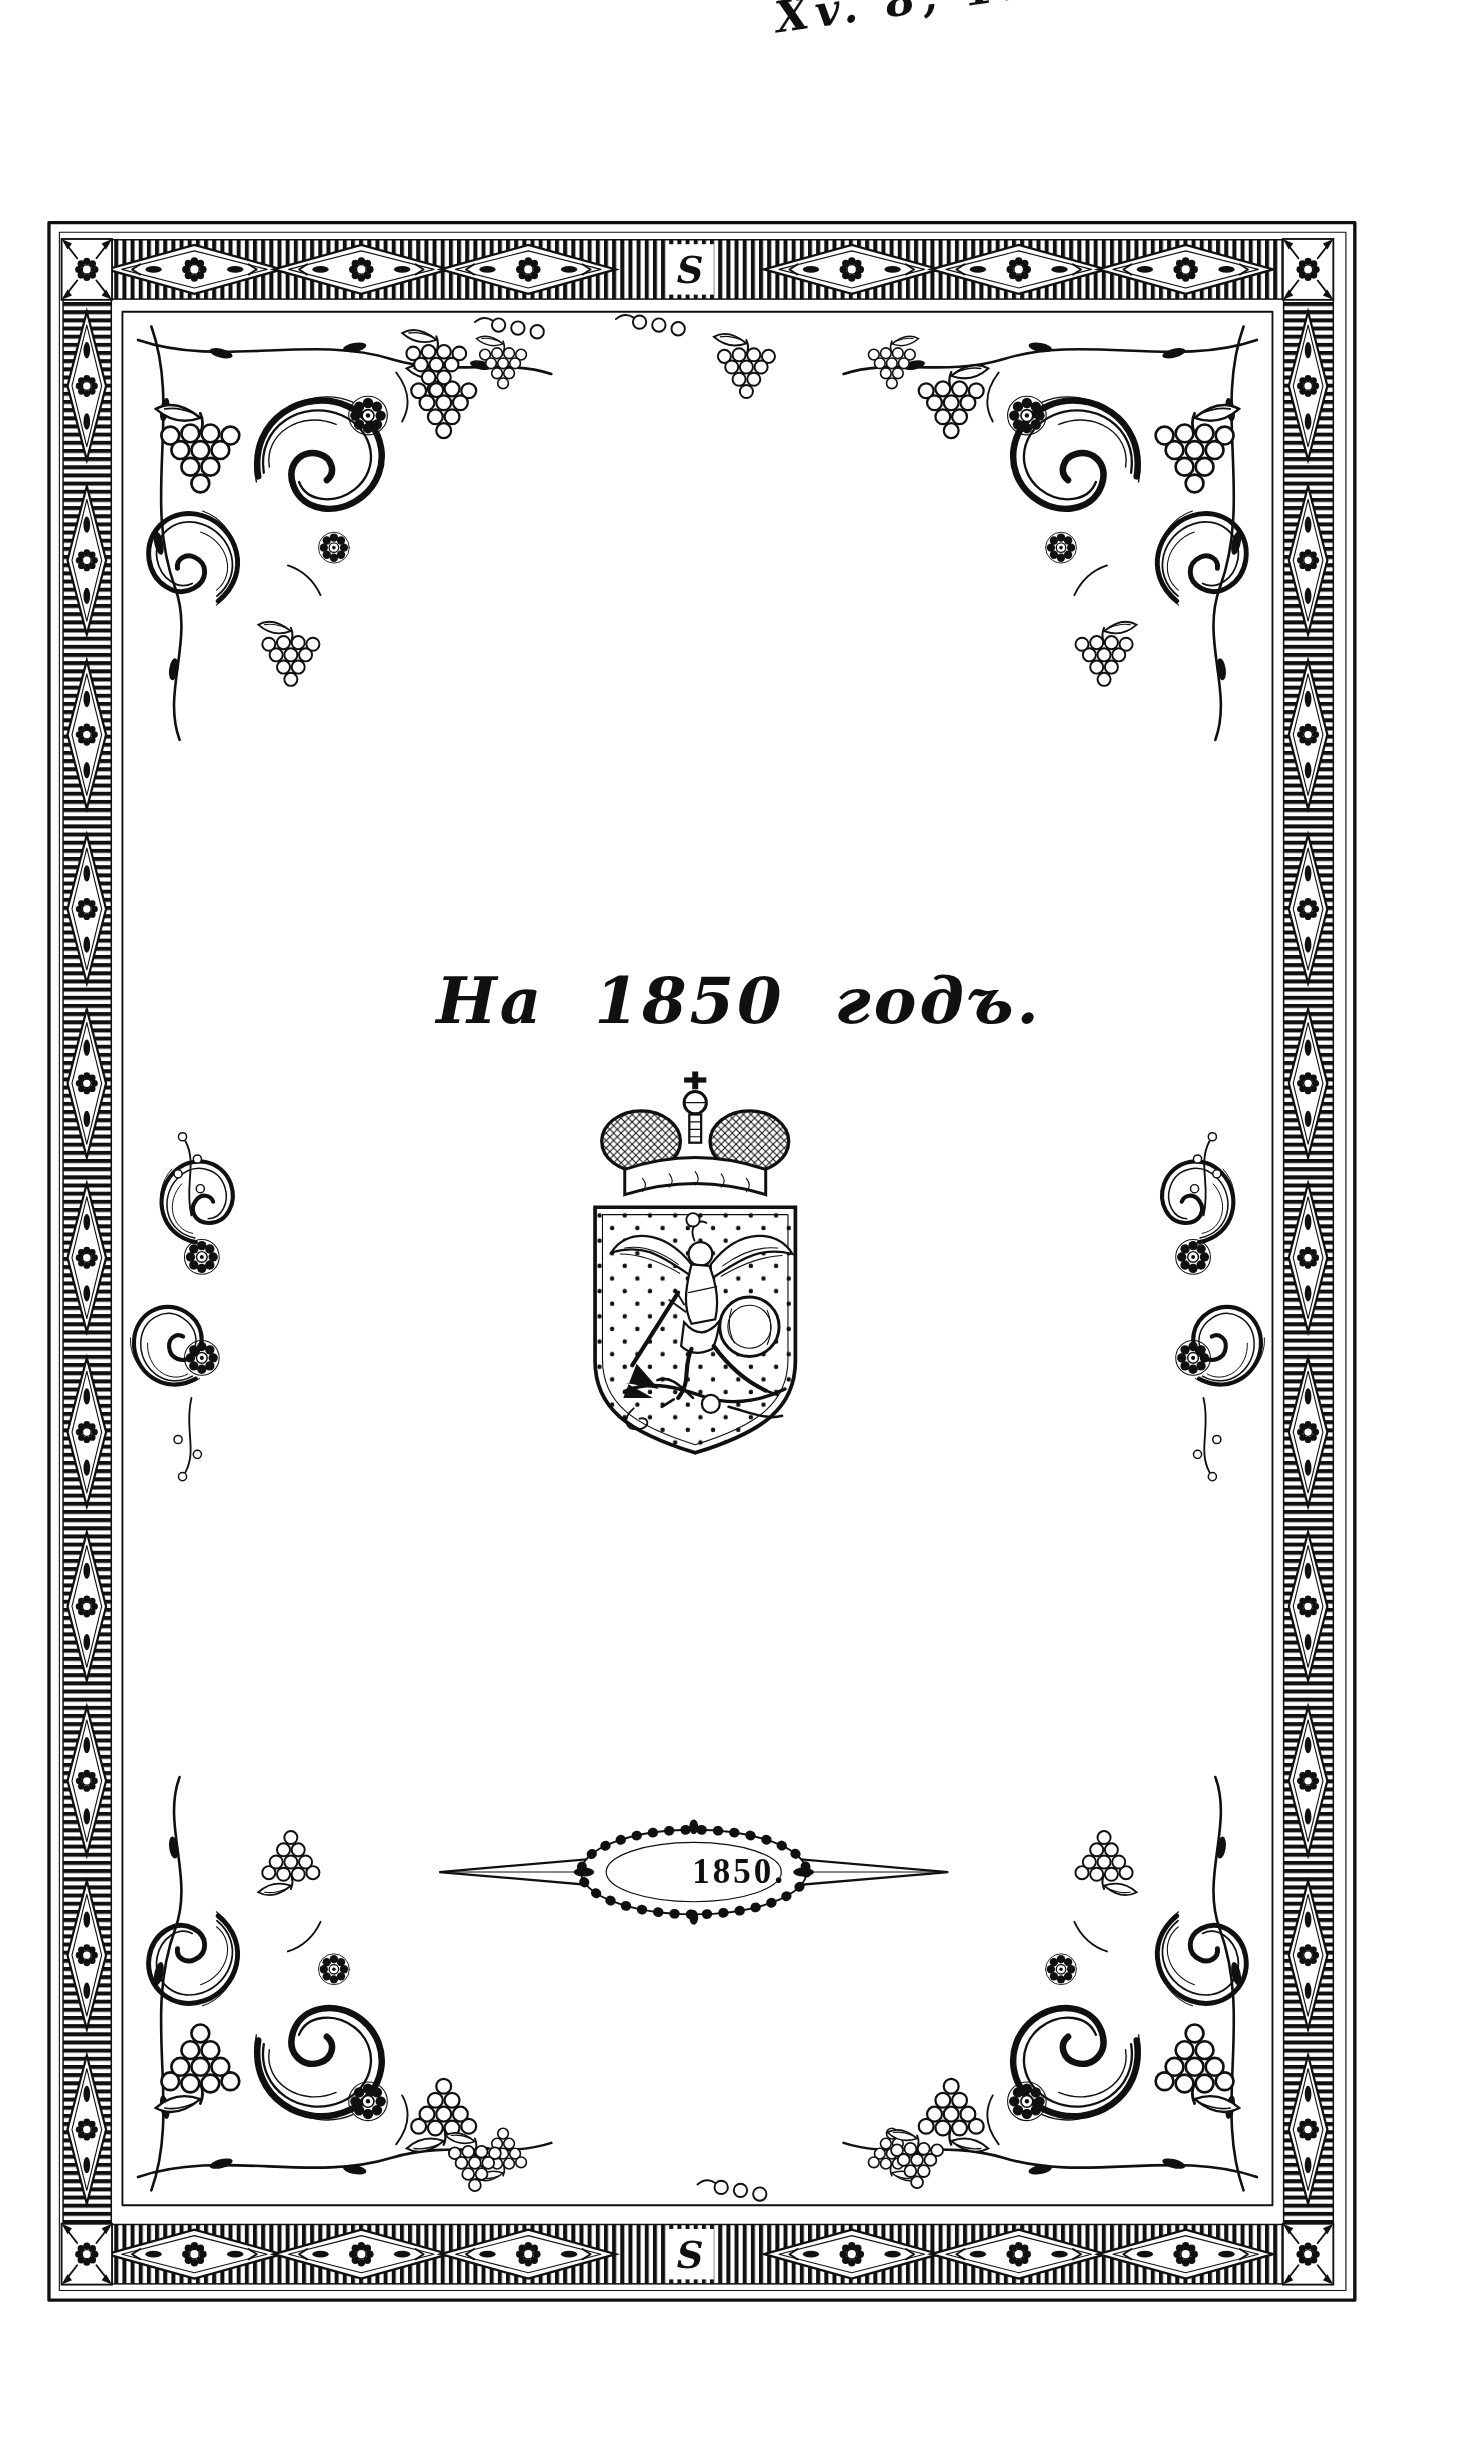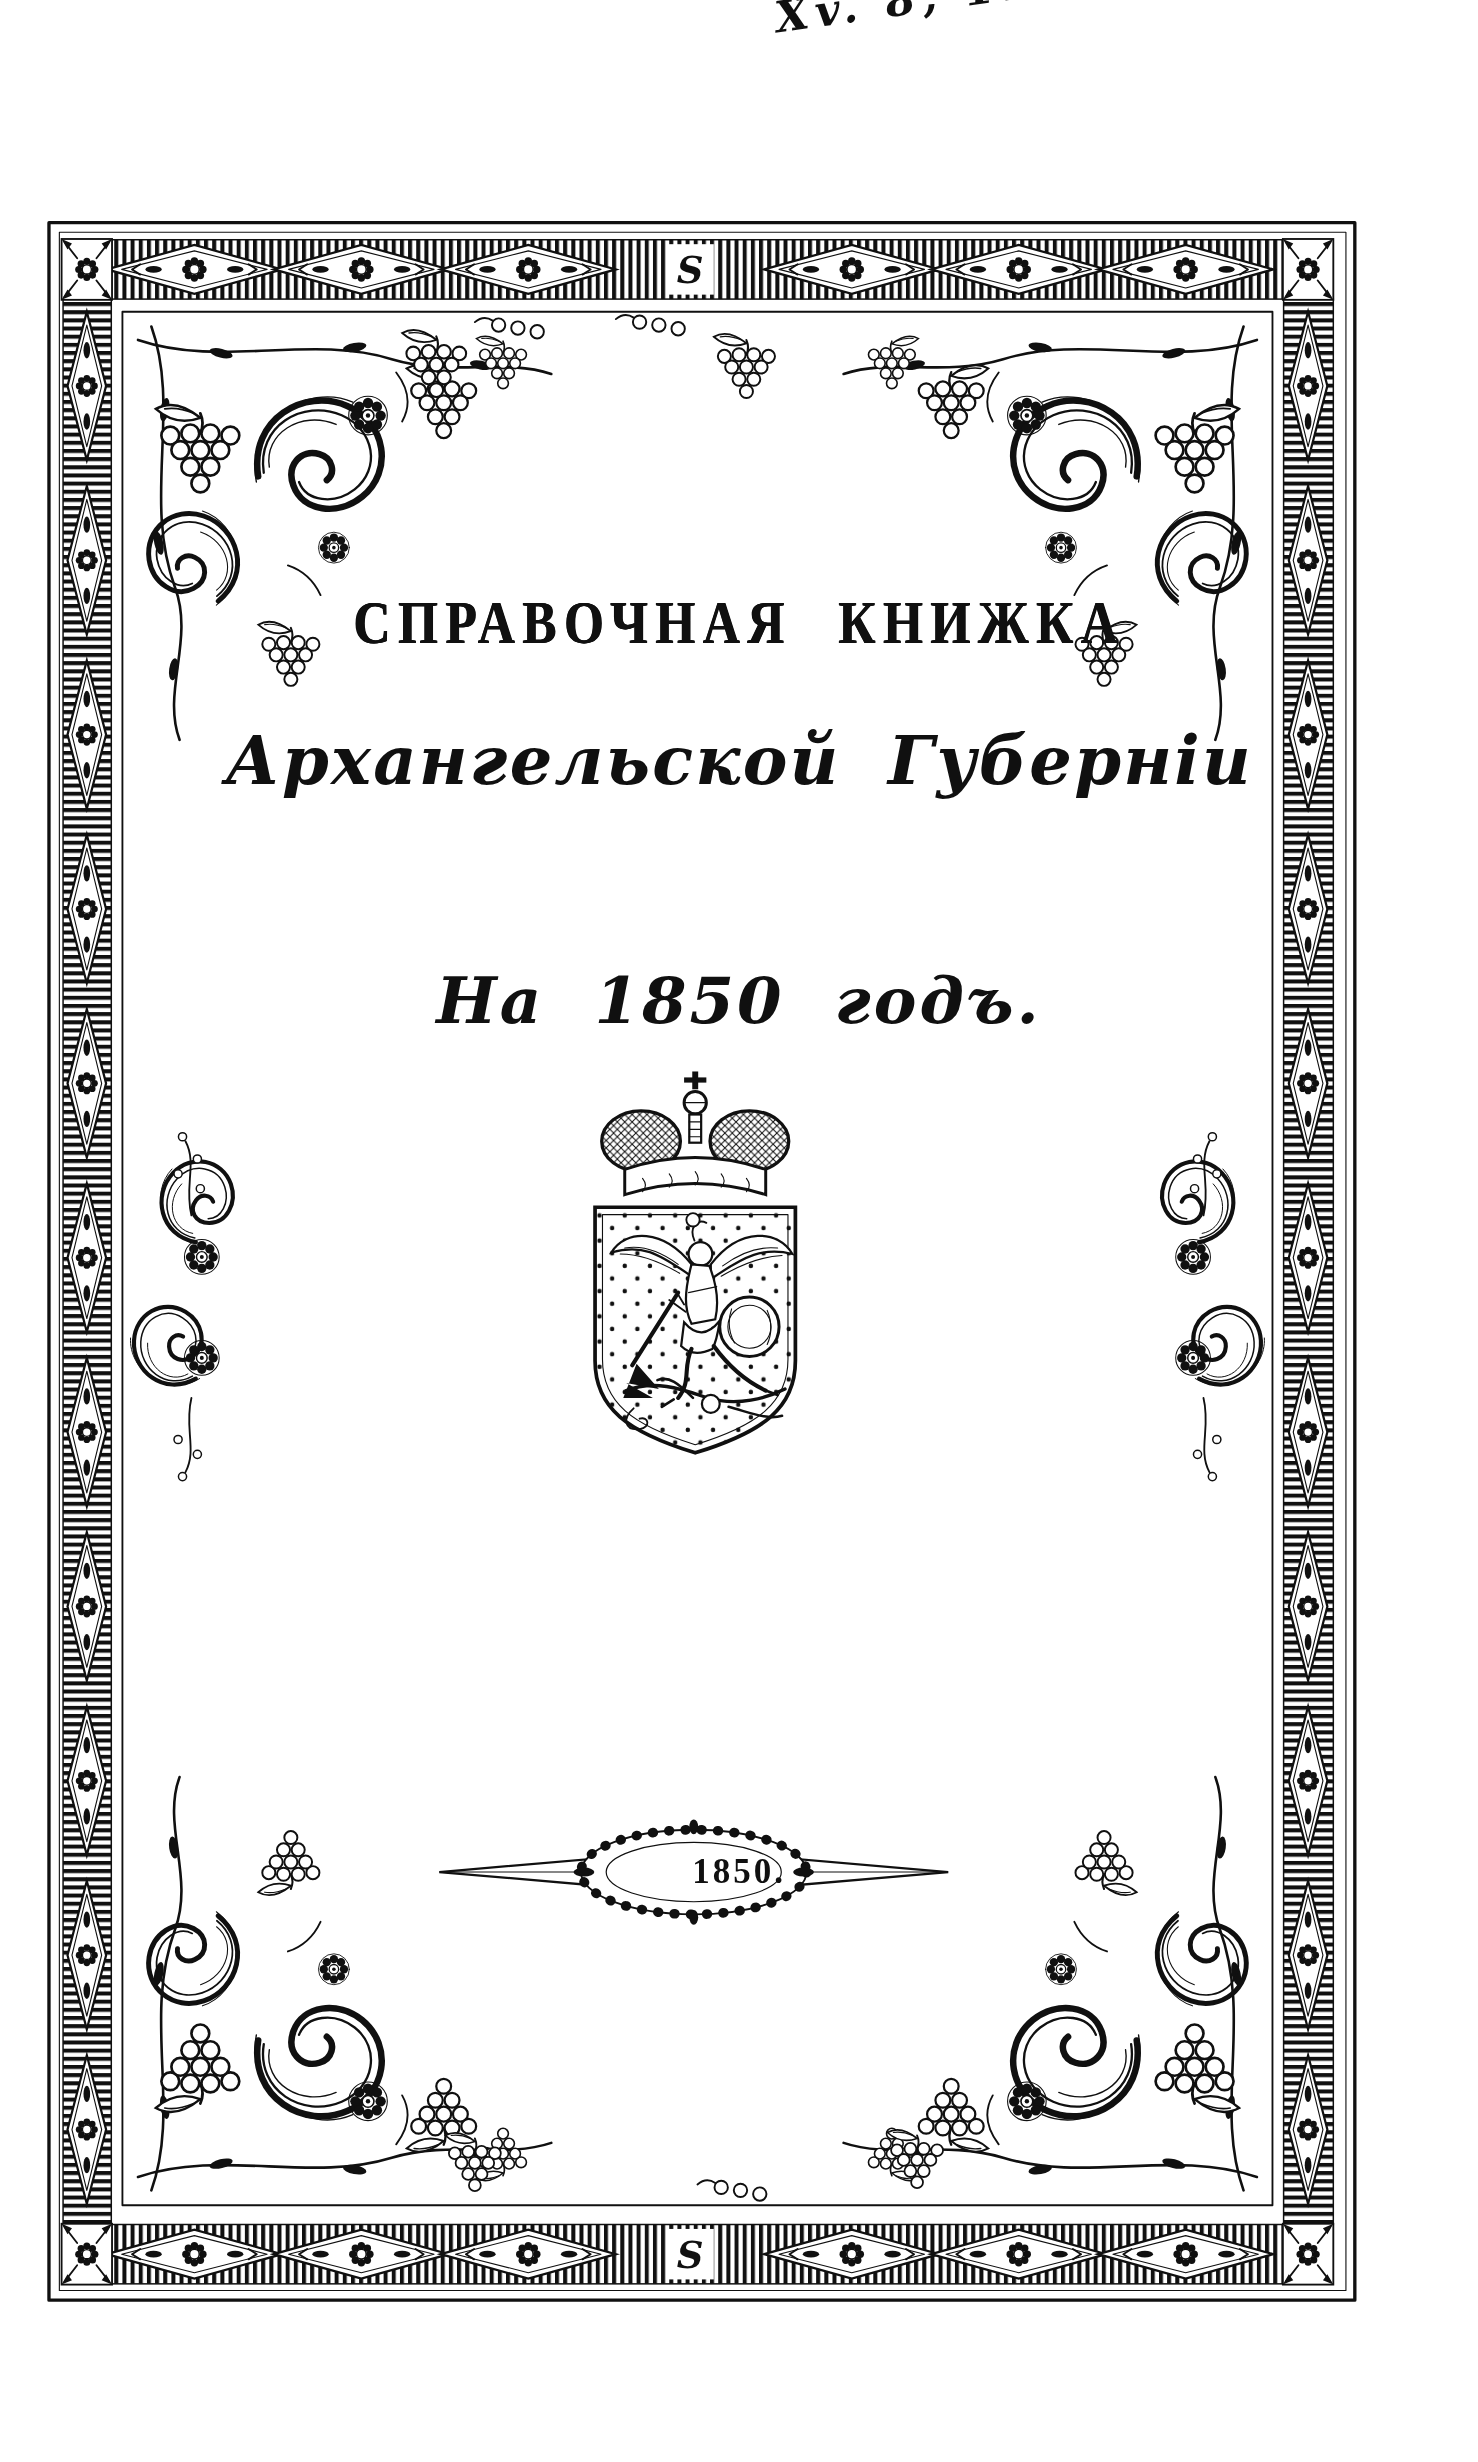--- a/index.html
+++ b/index.html
@@ -318,9 +318,6 @@
   <div class="layer">
     <div class="note">Хv. 8, 113</div>
 
-    <div class="txt t-main">
-      <span class="cond">СПРАВОЧНАЯ КНИЖКА</span>
-    </div>
 
     <div class="txt t-region">Архангельской Губерніи</div>
 

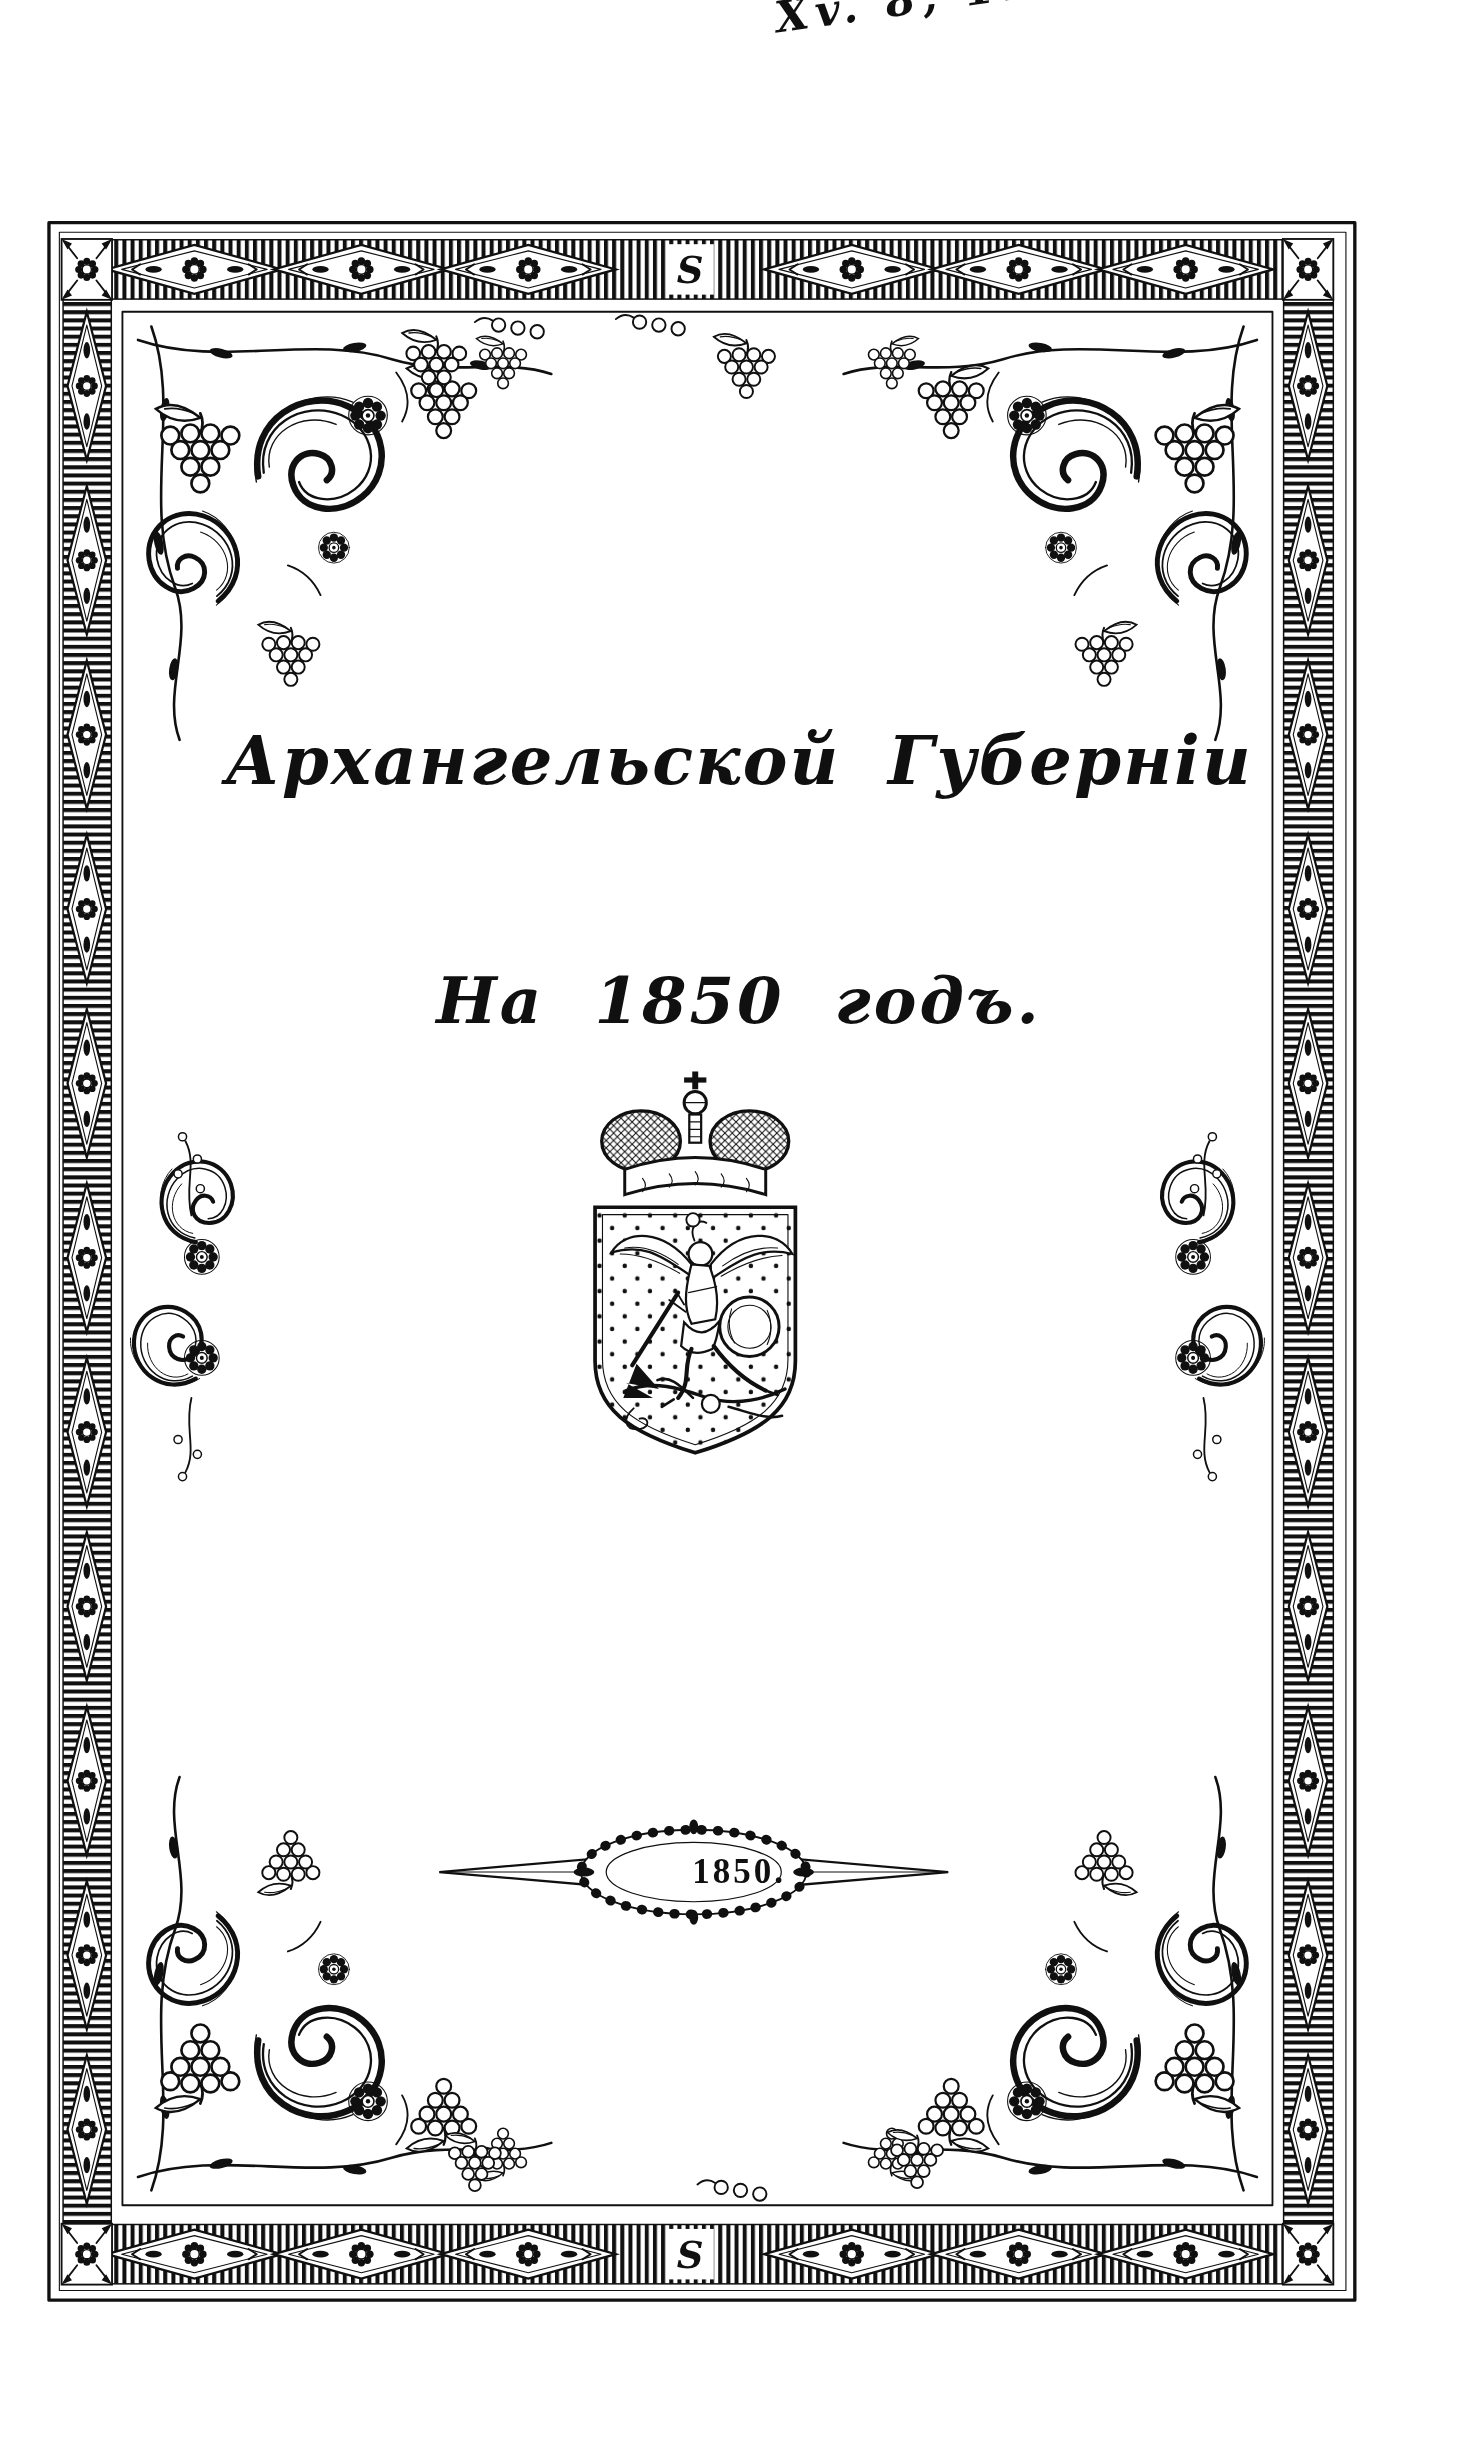--- a/index.html
+++ b/index.html
@@ -319,7 +319,6 @@
     <div class="note">Хv. 8, 113</div>
 
 
-    <div class="txt t-region">Архангельской Губерніи</div>
 
     <div class="txt t-year">На 1850 годъ.</div>
 

